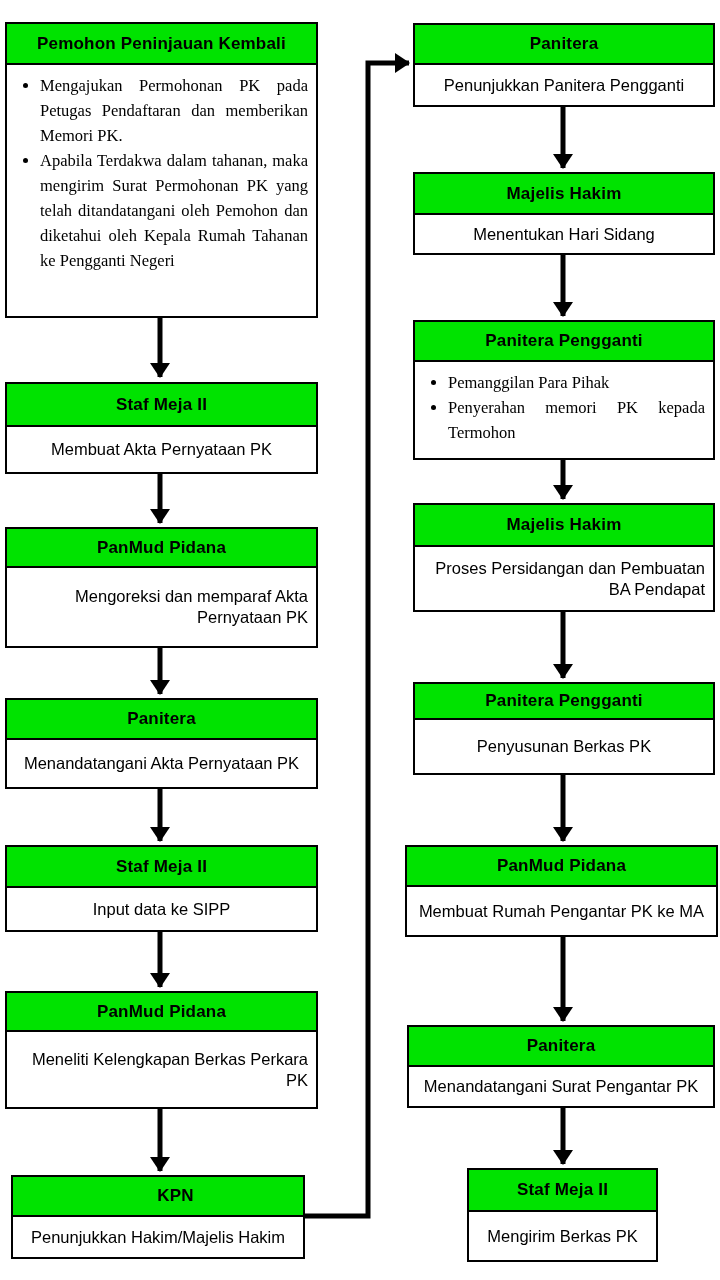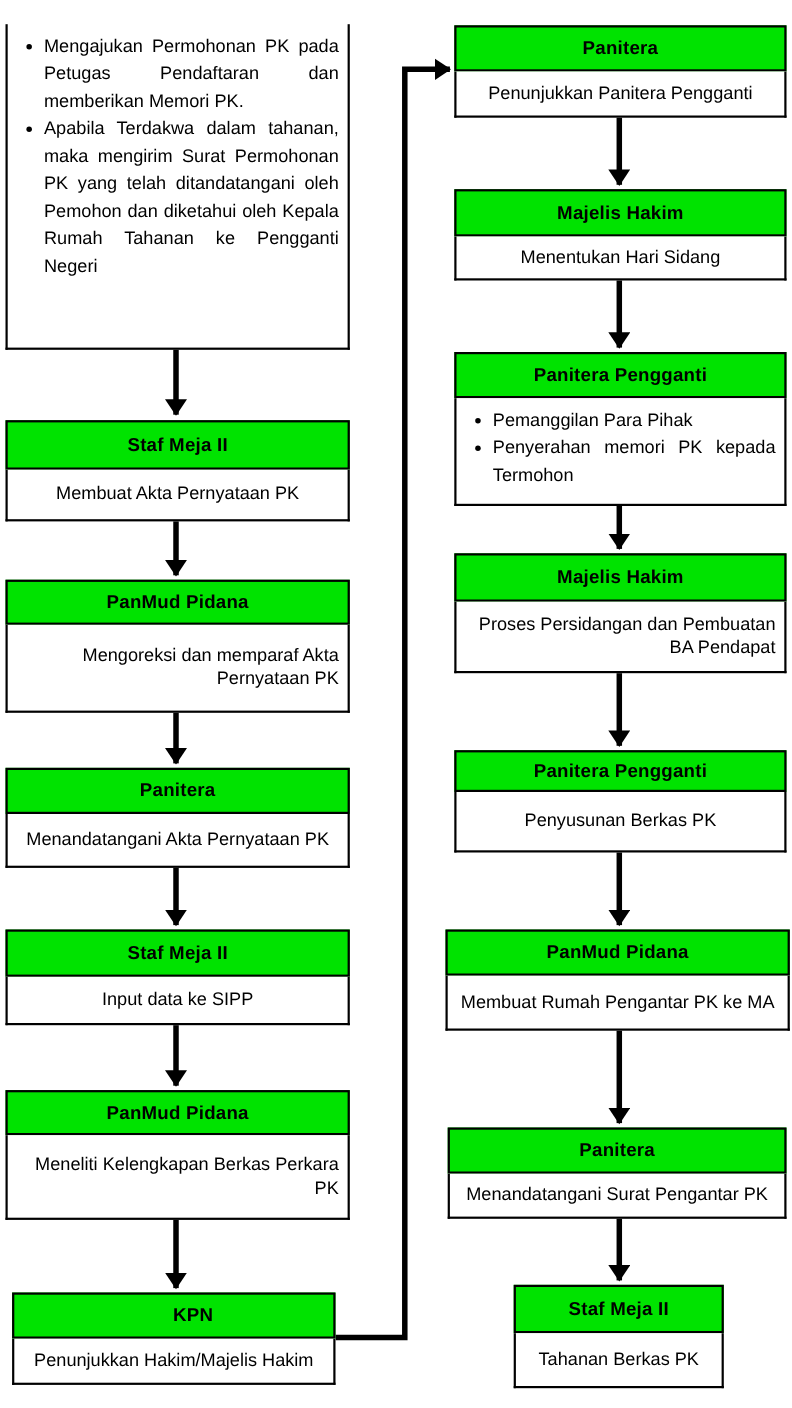--- a/index.html
+++ b/index.html
@@ -63,6 +63,7 @@
   </svg>
 
   <div class="fbox" style="left:5px; top:22px; width:313px; height:296px;">
+    <div class="hd" style="height:43px;">Pemohon Peninjauan Kembali</div>
     <div class="bd bullets">
       <ul>
         <li>Mengajukan Permohonan PK pada Petugas Pendaftaran dan memberikan Memori PK.</li>

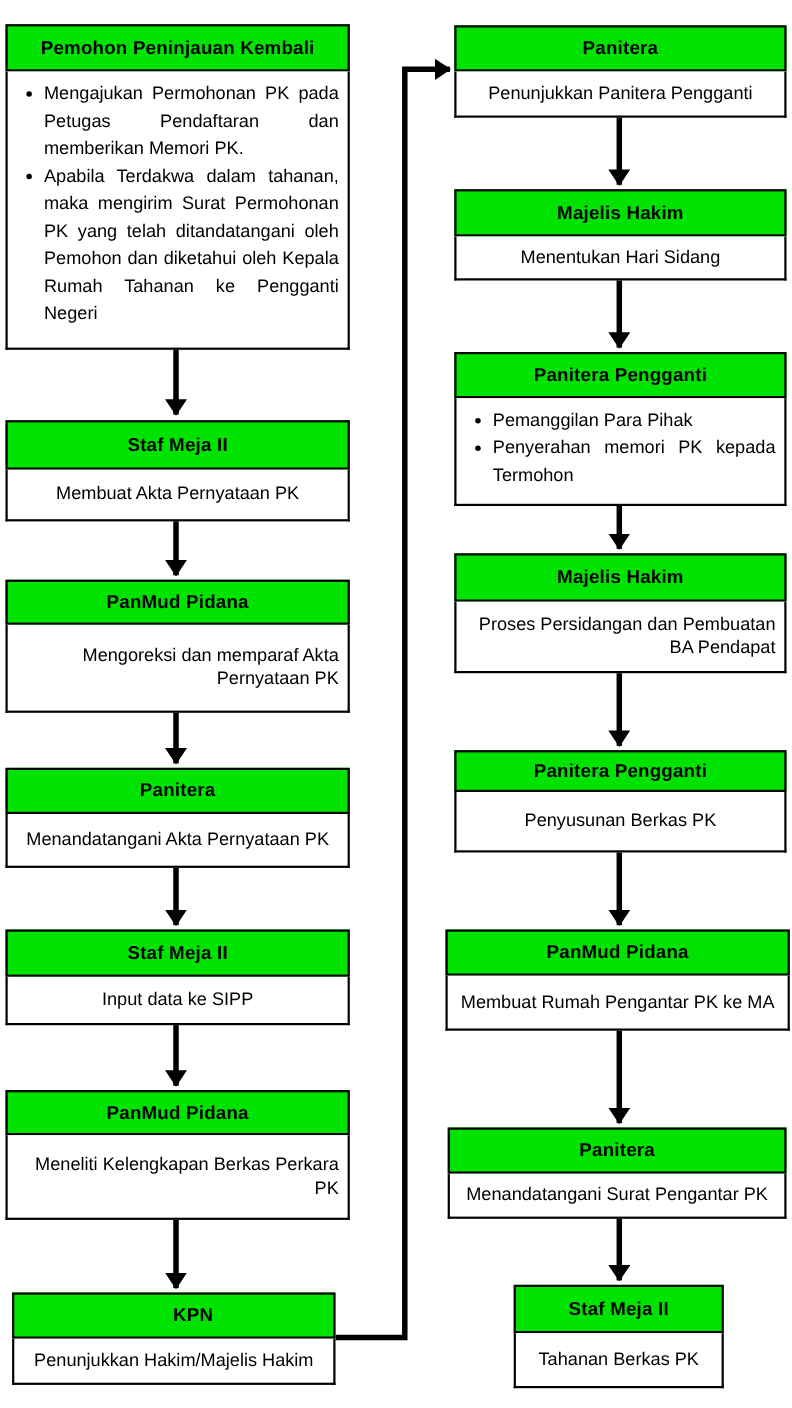--- a/index.html
+++ b/index.html
@@ -25,7 +25,7 @@
     flex: 1; display: flex; align-items: center; justify-content: center;
     text-align: right; font-size: 16.5px; line-height: 1.25; padding: 2px 8px;
   }
-  .bd.bullets { display: block; text-align: left; padding: 8px 8px 4px 8px; }
+  .bd.bullets { display: block; text-align: left; padding: 8px 8px 4px 8px; font-family: Liberation Serif, serif; }
   .bullets ul { margin: 0; padding-left: 25px; }
   .bullets li { text-align: justify; text-align-last: left; line-height: 25px; font-size: 16.5px; }
   .arrow-layer line, .arrow-layer polyline { stroke: var(--arrow, #000); stroke-width: 5; fill: none; }

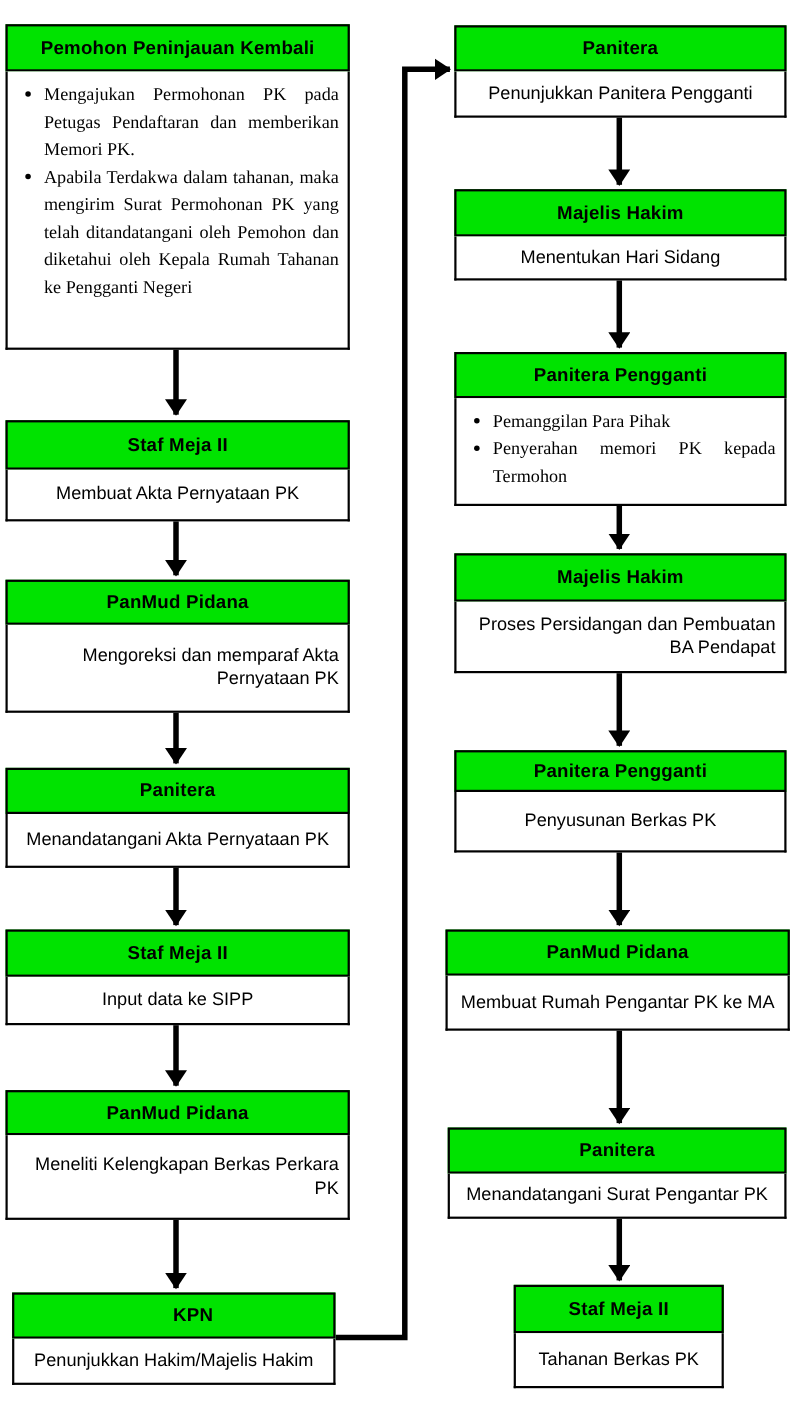--- a/index.html
+++ b/index.html
@@ -144,7 +144,7 @@
 
   <div class="fbox" style="left:467px; top:1168px; width:191px; height:94px;">
     <div class="hd" style="height:44px;">Staf Meja II</div>
-    <div class="bd">Tahanan Berkas PK</div>
+    <div class="bd">Mengirim Berkas PK</div>
   </div>
 
 </div>

